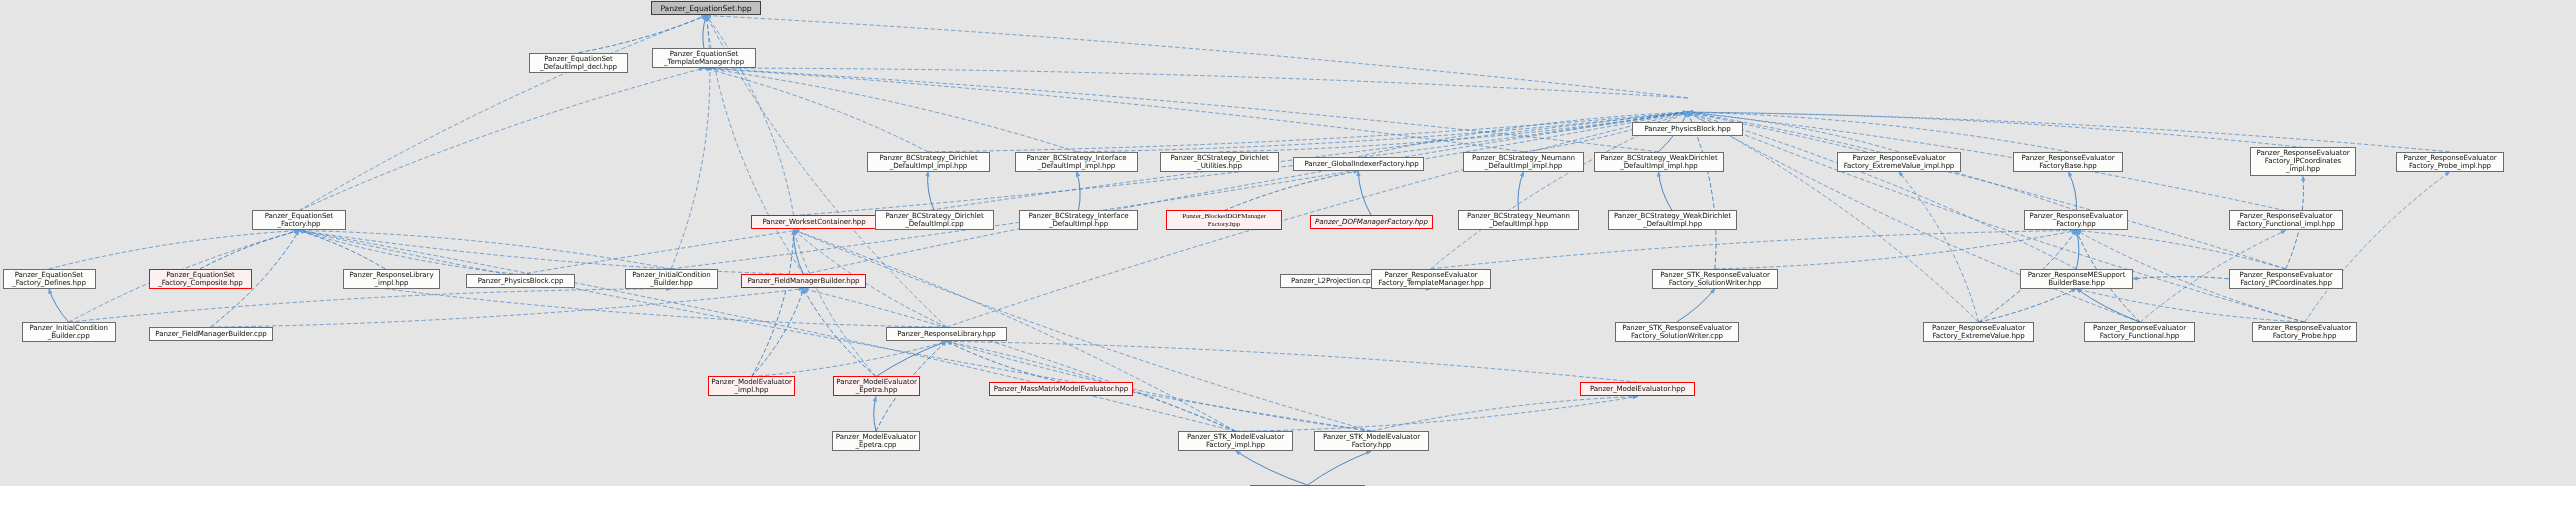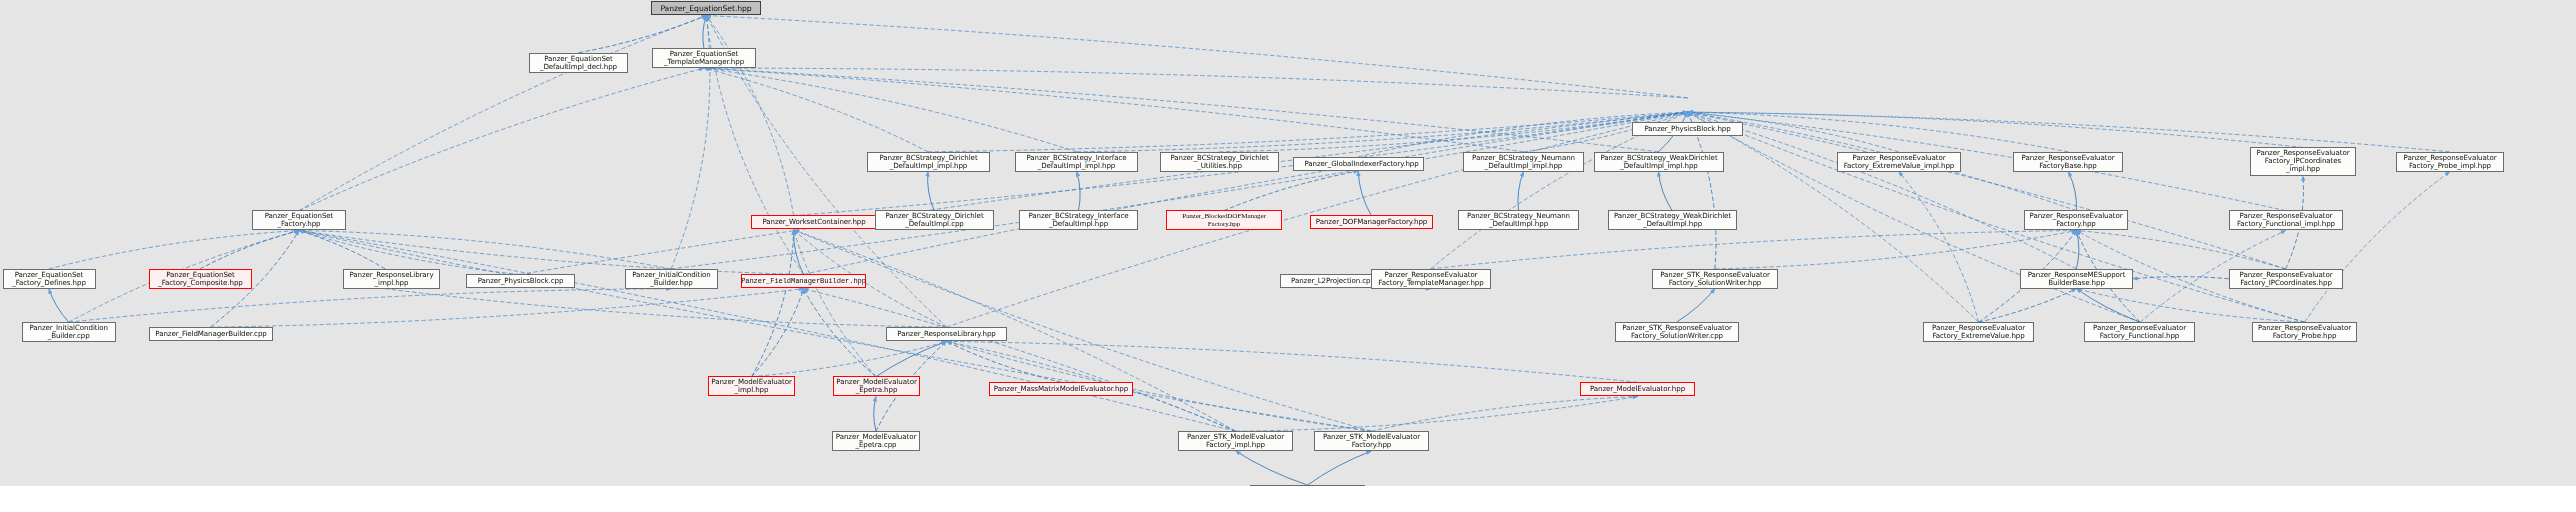--- a/index.html
+++ b/index.html
@@ -193,7 +193,7 @@
 _DefaultImpl.hpp</div>
     <div class="node hl" style="left: 1166px; top: 210px; width: 116px; height: 20px; font-family: Liberation Serif, serif;">Panzer_BlockedDOFManager
 Factory.hpp</div>
-    <div class="node hl" style="left: 1310px; top: 215px; width: 123px; height: 14.2px;">Panzer_DOFManagerFactory.hpp</div>
+    <div class="node hl" style="left: 1310px; top: 215px; width: 123px; height: 14.2px; font-style: italic;">Panzer_DOFManagerFactory.hpp</div>
     <div class="node" style="left: 1458px; top: 210px; width: 121px; height: 20px;">Panzer_BCStrategy_Neumann
 _DefaultImpl.hpp</div>
     <div class="node" style="left: 1608px; top: 210px; width: 129px; height: 20px;">Panzer_BCStrategy_WeakDirichlet

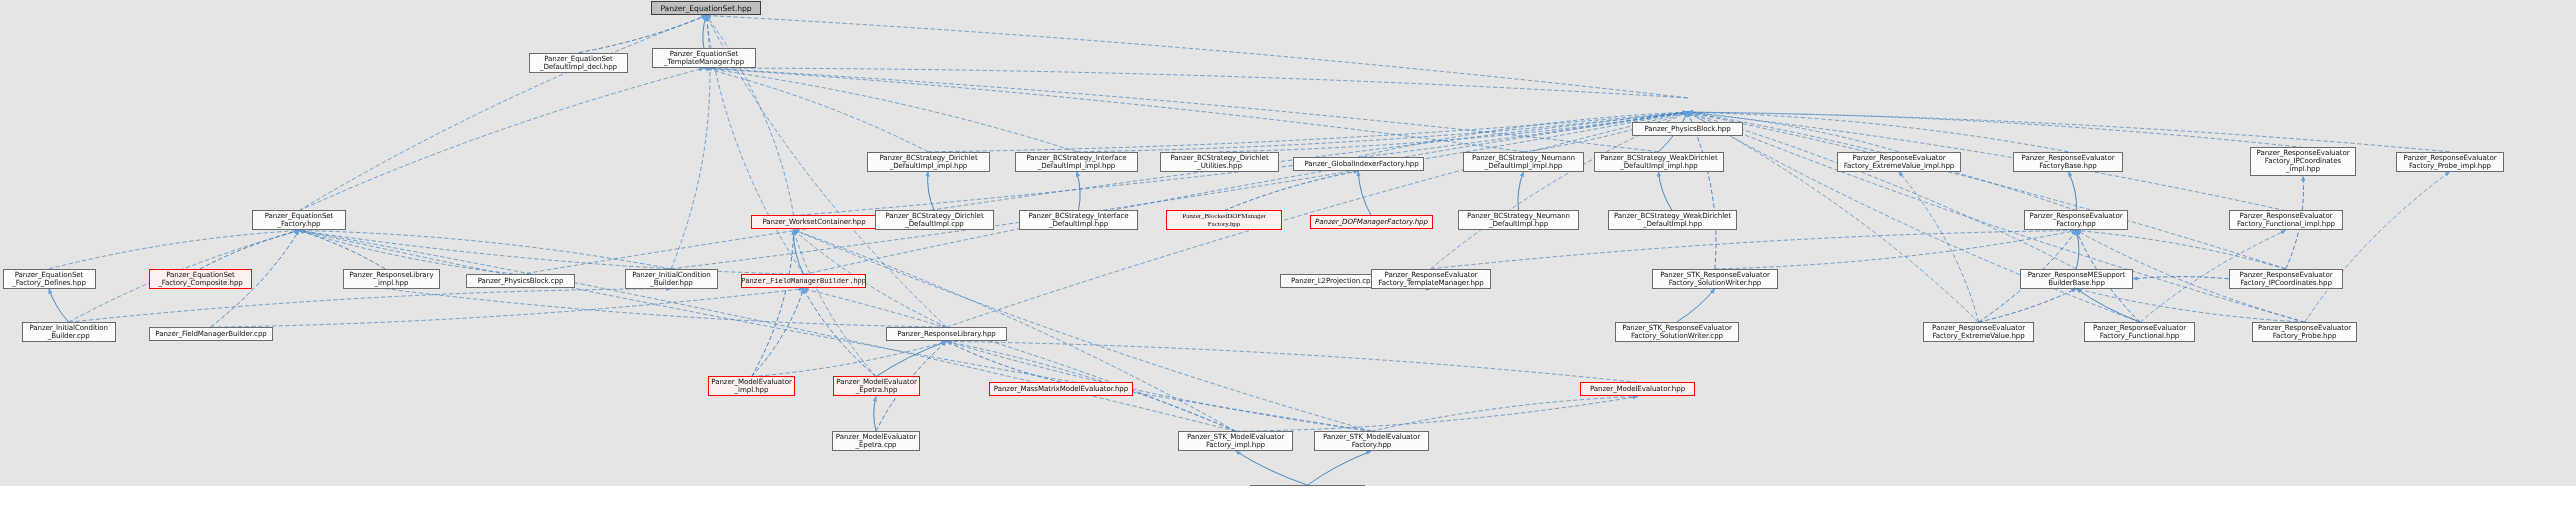--- a/index.html
+++ b/index.html
@@ -211,7 +211,7 @@
     <div class="node" style="left: 466px; top: 274px; width: 109px; height: 14.2px; text-align: right;">Panzer_PhysicsBlock.cpp</div>
     <div class="node" style="left: 625px; top: 269px; width: 93px; height: 20px;">Panzer_InitialCondition
 _Builder.hpp</div>
-    <div class="node hl" style="left: 741px; top: 274px; width: 125px; height: 14.2px; font-family: Liberation Mono, monospace;">Panzer_FieldManagerBuilder.hpp</div>
+    <div class="node hl" style="left: 741px; top: 274px; width: 125px; height: 14.2px;">Panzer_FieldManagerBuilder.hpp</div>
     <div class="node" style="left: 1280px; top: 274px; width: 106px; height: 14.2px;">Panzer_L2Projection.cpp</div>
     <div class="node" style="left: 1371px; top: 269px; width: 120px; height: 20px;">Panzer_ResponseEvaluator
 Factory_TemplateManager.hpp</div>

